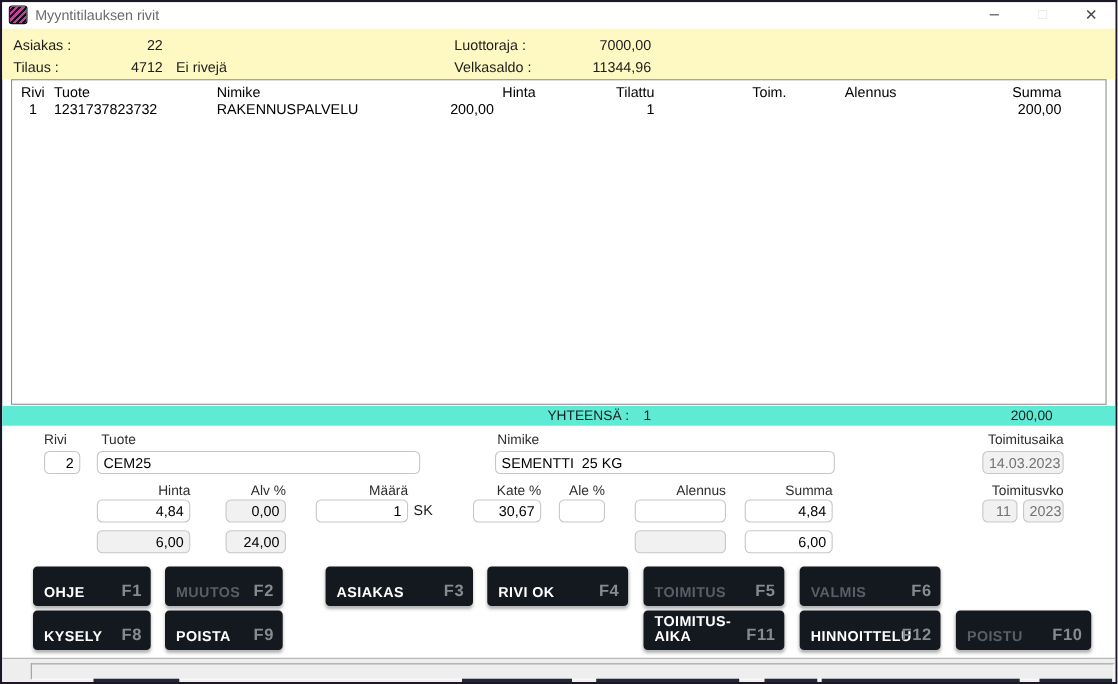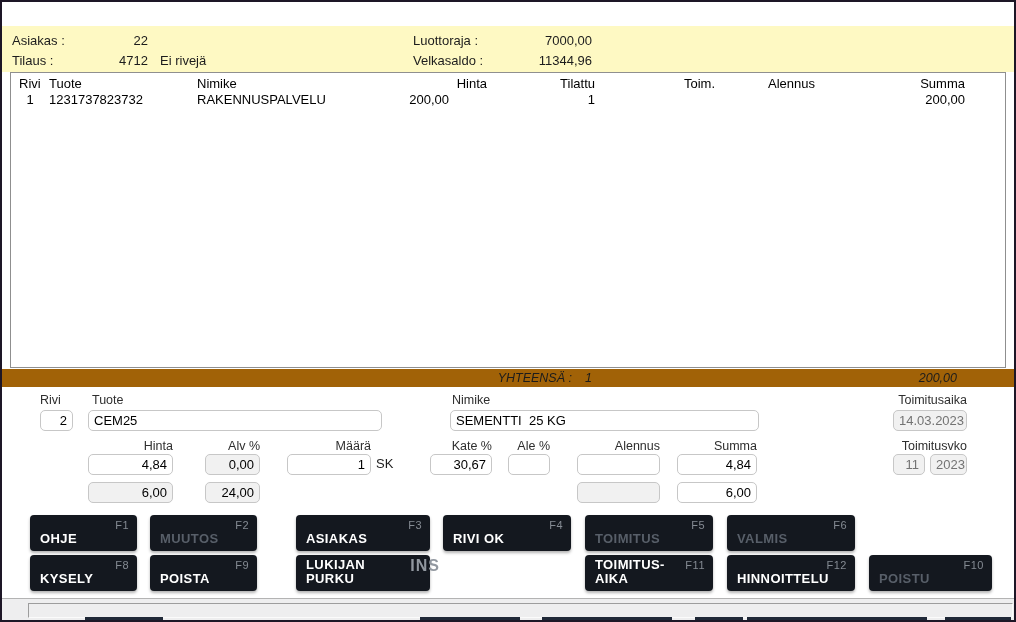--- a/index.html
+++ b/index.html
@@ -76,6 +76,15 @@
 
 <div class="window">
 
+  <div class="titlebar">
+    <div class="app-icon"></div>
+    <div class="wtitle">Myyntitilauksen rivit</div>
+    <div class="controls">
+      <div class="ctrl min">–</div>
+      <div class="ctrl max">□</div>
+      <div class="ctrl close">✕</div>
+    </div>
+  </div>
 
   <div class="headerpanel">
     <div class="hp r1 lab1">Asiakas :</div>

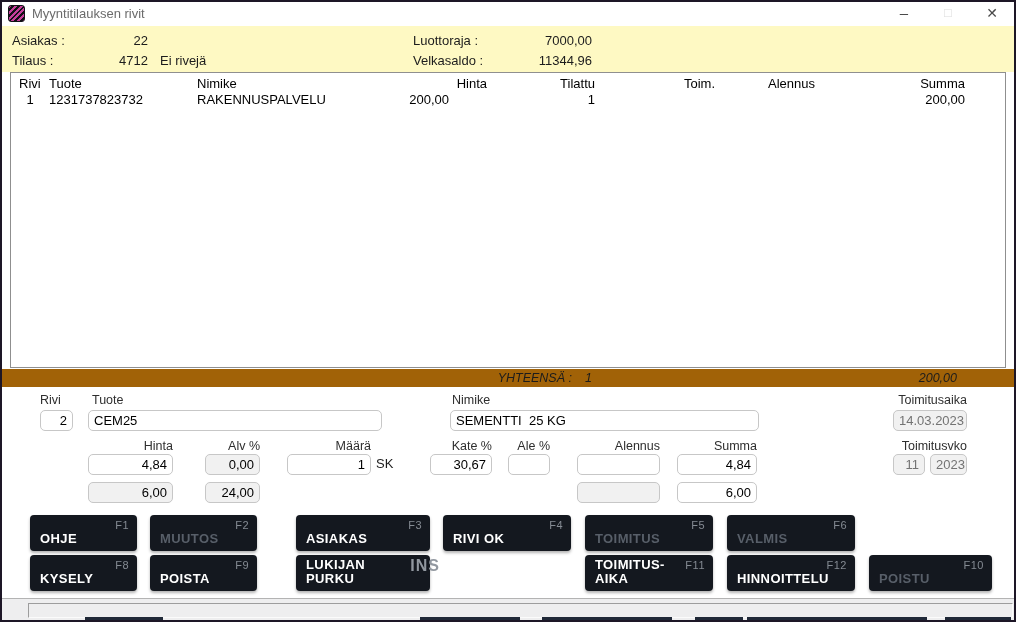--- a/index.html
+++ b/index.html
@@ -38,7 +38,7 @@
   .c.hpad { padding-right:38px; }
 
   
-  .totalsbar { position:absolute; left:0; top:367px; width:1012px; height:32px; background:#a16207; font-size:12.5px; color:#1c1c1c;font-style:italic; }
+  .totalsbar { position:absolute; left:0; top:367px; width:1012px; height:32px; background:#5eead4; font-size:12.5px; color:#1c1c1c; }
   .tt { position:absolute; top:2px; text-align:right; }
   .tt.lbl { left:420px; width:150px; }
   .tt.qty { left:500px; width:90px; }

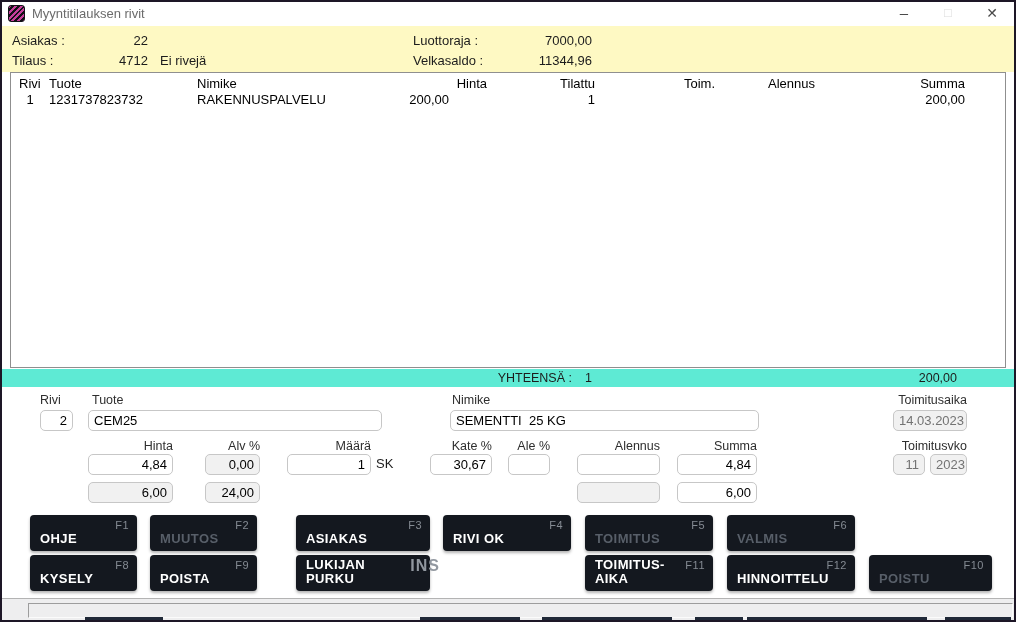--- a/index.html
+++ b/index.html
@@ -60,7 +60,7 @@
           color:#fff; }
   .fbtn .blabel { position:absolute; left:10px; bottom:5px; font-size:13px; font-weight:bold; letter-spacing:.4px;
           line-height:14px; white-space:pre-line; }
-  .fbtn .bkey { position:absolute; top:4px; right:8px; font-size:11px; color:#858b93; letter-spacing:.5px; }
+  .fbtn .bkey { position:absolute; top:14px; right:8px; font-size:15px; color:#858b93; letter-spacing:.5px;font-weight:bold; }
   .fbtn.disabled .blabel { color:#585f69; }
   .fbtn .bkey.ins { font-size:16px; font-weight:bold; top:2px; right:-10px; color:#9298a0; letter-spacing:1px; }
 

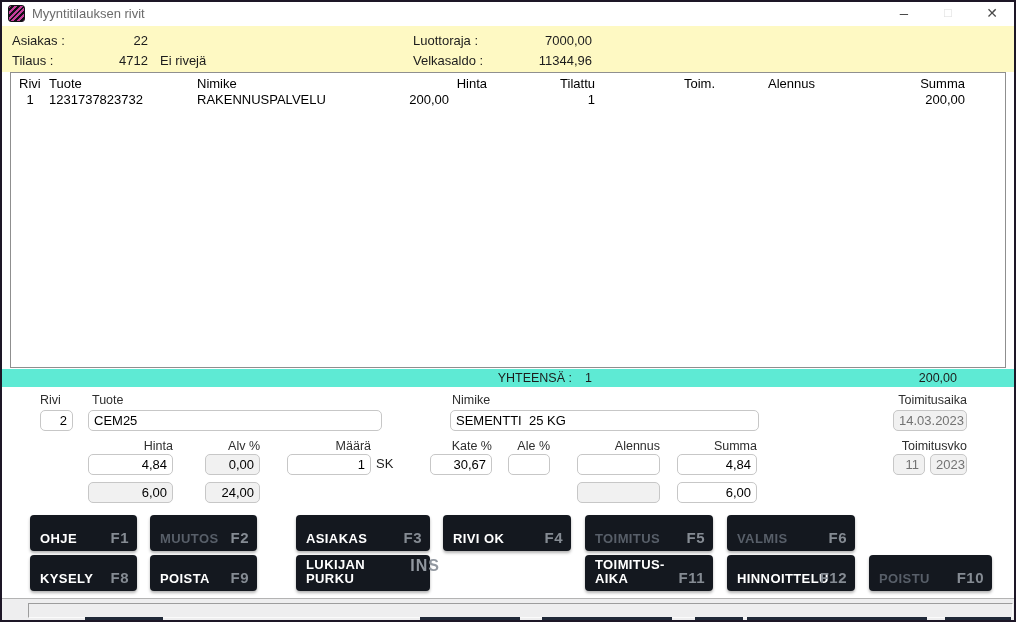--- a/index.html
+++ b/index.html
@@ -199,11 +199,6 @@
         <span class="blabel">POISTA</span>
         <span class="bkey">F9</span>
       </div>
-    <div class="fbtn" style="left:294px; top:168px; width:134px;">
-        <span class="blabel">LUKIJAN
-PURKU</span>
-        <span class="bkey ins">INS</span>
-      </div>
     <div class="fbtn" style="left:583px; top:168px; width:128px;">
         <span class="blabel">TOIMITUS-
 AIKA</span>

